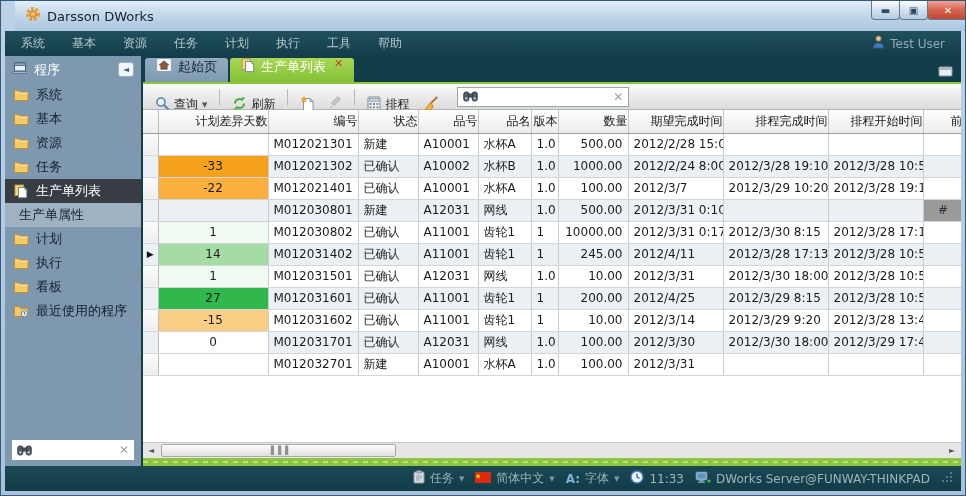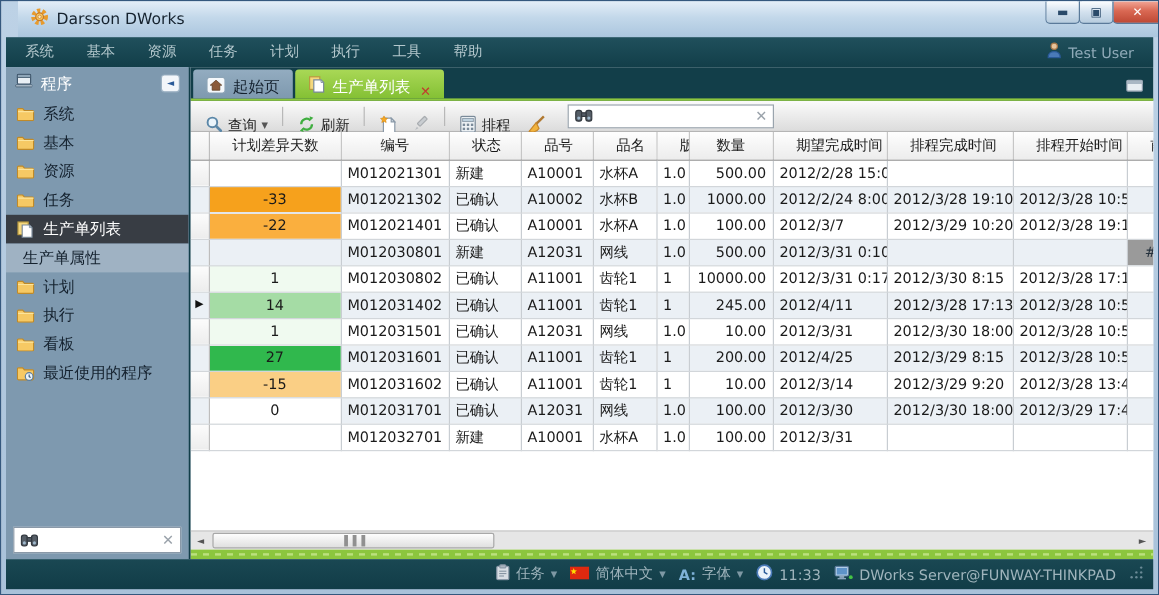--- a/index.html
+++ b/index.html
@@ -33,7 +33,7 @@
   .bodywrap { position:absolute; top:55px; left:4px; right:4px; bottom:29px; display:flex; }
 
   
-  .sidebar { width:152px; background:#7E99AF; position:relative;
+  .sidebar { width:136px; background:#7E99AF; position:relative;
              display:flex; flex-direction:column; flex:none; }
   .side-header { height:27px; display:flex; align-items:center; padding:0 7px; gap:7px;
                  color:#FFFFFF; font-size:13px; }

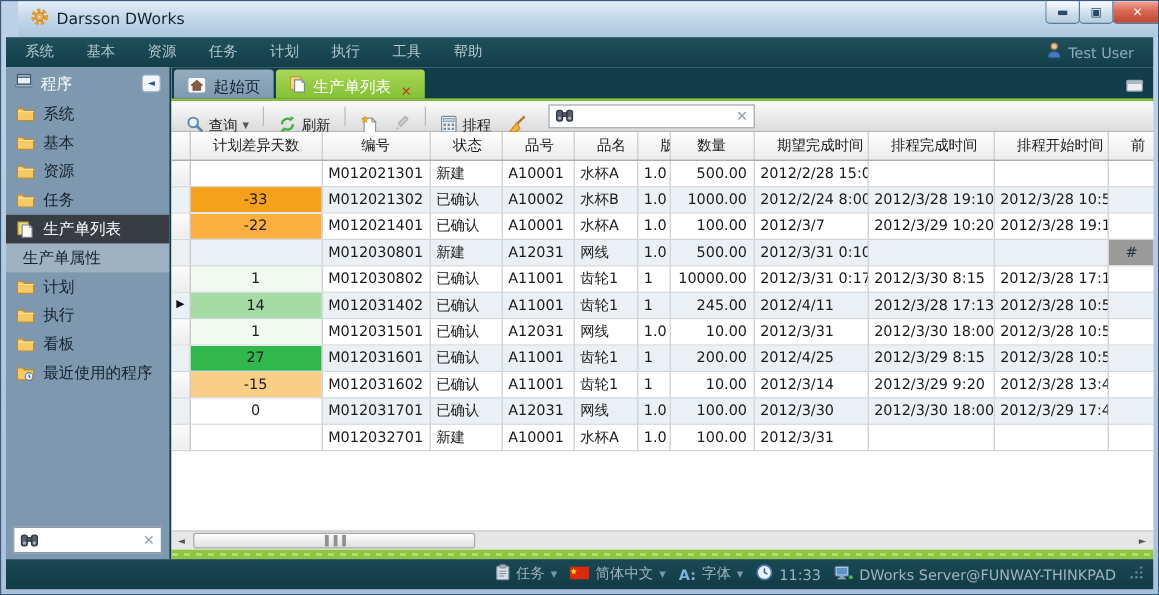--- a/index.html
+++ b/index.html
@@ -59,7 +59,7 @@
 
   .tabstrip { height:28px; background:#123E49; display:flex; align-items:flex-end;
               padding-left:2px; gap:2px; border-bottom:2px solid #8CC63E; position:relative; flex:none; }
-  .tab { height:24px; display:flex; align-items:flex-end; gap:6px; padding:0 11px;
+  .tab { height:24px; display:flex; align-items:flex-start; gap:6px; padding:0 11px;
          font-size:13px; border-radius:3px 3px 0 0; white-space:nowrap; }
   .tab.inactive { background:linear-gradient(#93ACC0,#7E99AF); color:#14212E; }
   .tab.active { background:linear-gradient(#A9D856,#84C034); color:#FFFFFF; }

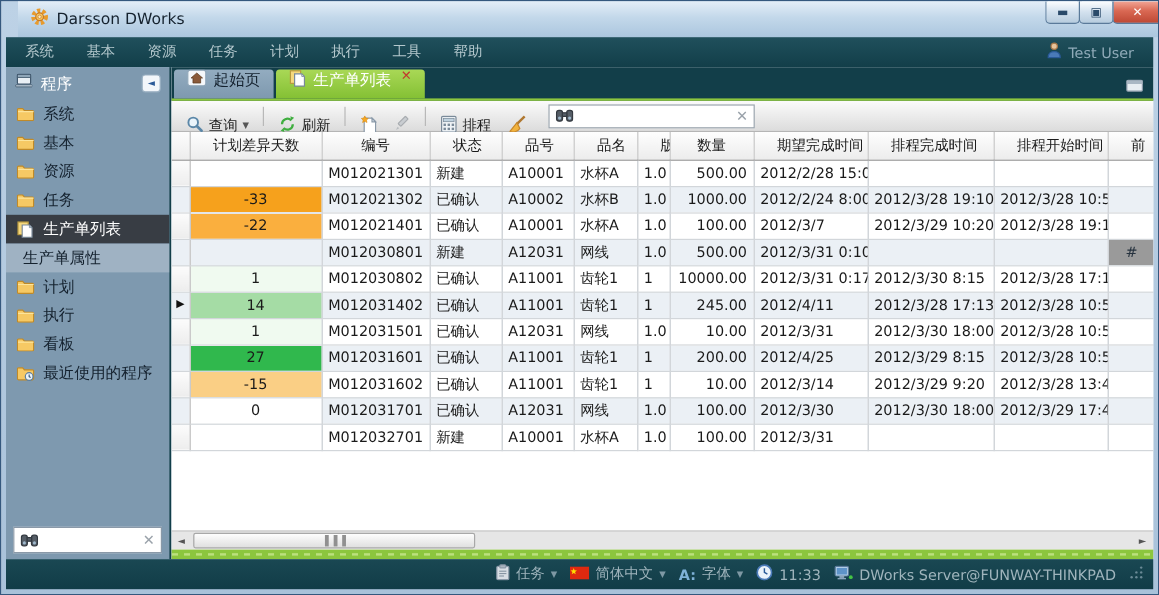--- a/index.html
+++ b/index.html
@@ -84,7 +84,7 @@
                font-size:12px; color:#1A1A1A; }
   .grid th { height:23px; background:linear-gradient(#FEFEFE,#ECECEC);
              border-right:1px solid #C6C6C6; border-bottom:1px solid #9A9A9A;
-             font-weight:normal; text-align:center; padding:0 19px;
+             font-weight:normal; text-align:right; padding:0 0;
              white-space:nowrap; overflow:hidden; }
   .grid td { height:22px; border-right:1px solid #C8CDD2; border-bottom:1px solid #D2D6DA;
              padding:0 5px; white-space:nowrap; overflow:hidden; background:#FFFFFF; }

